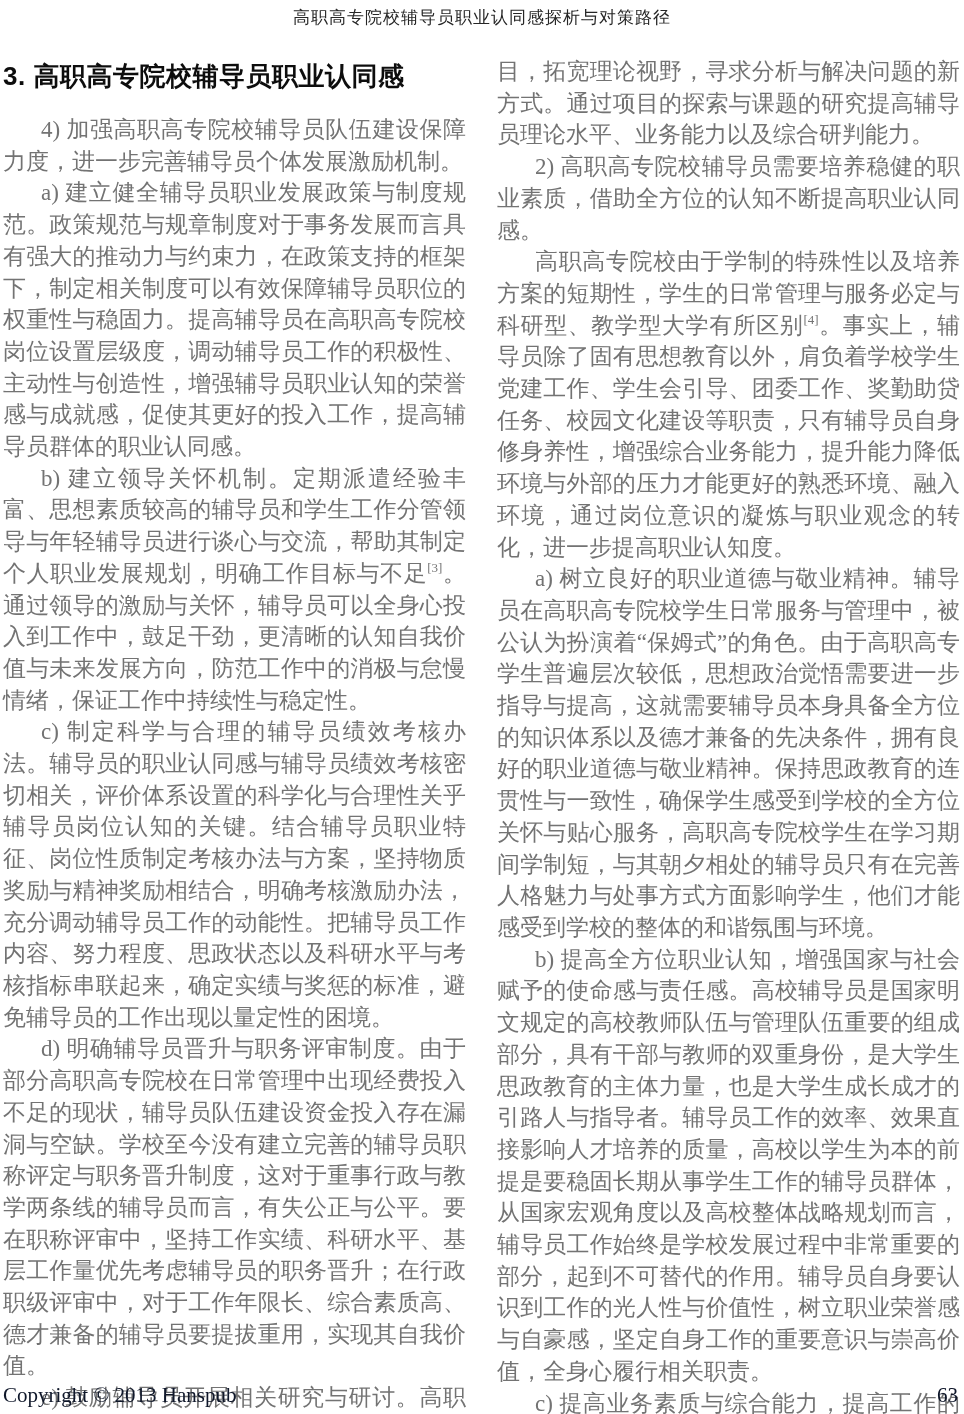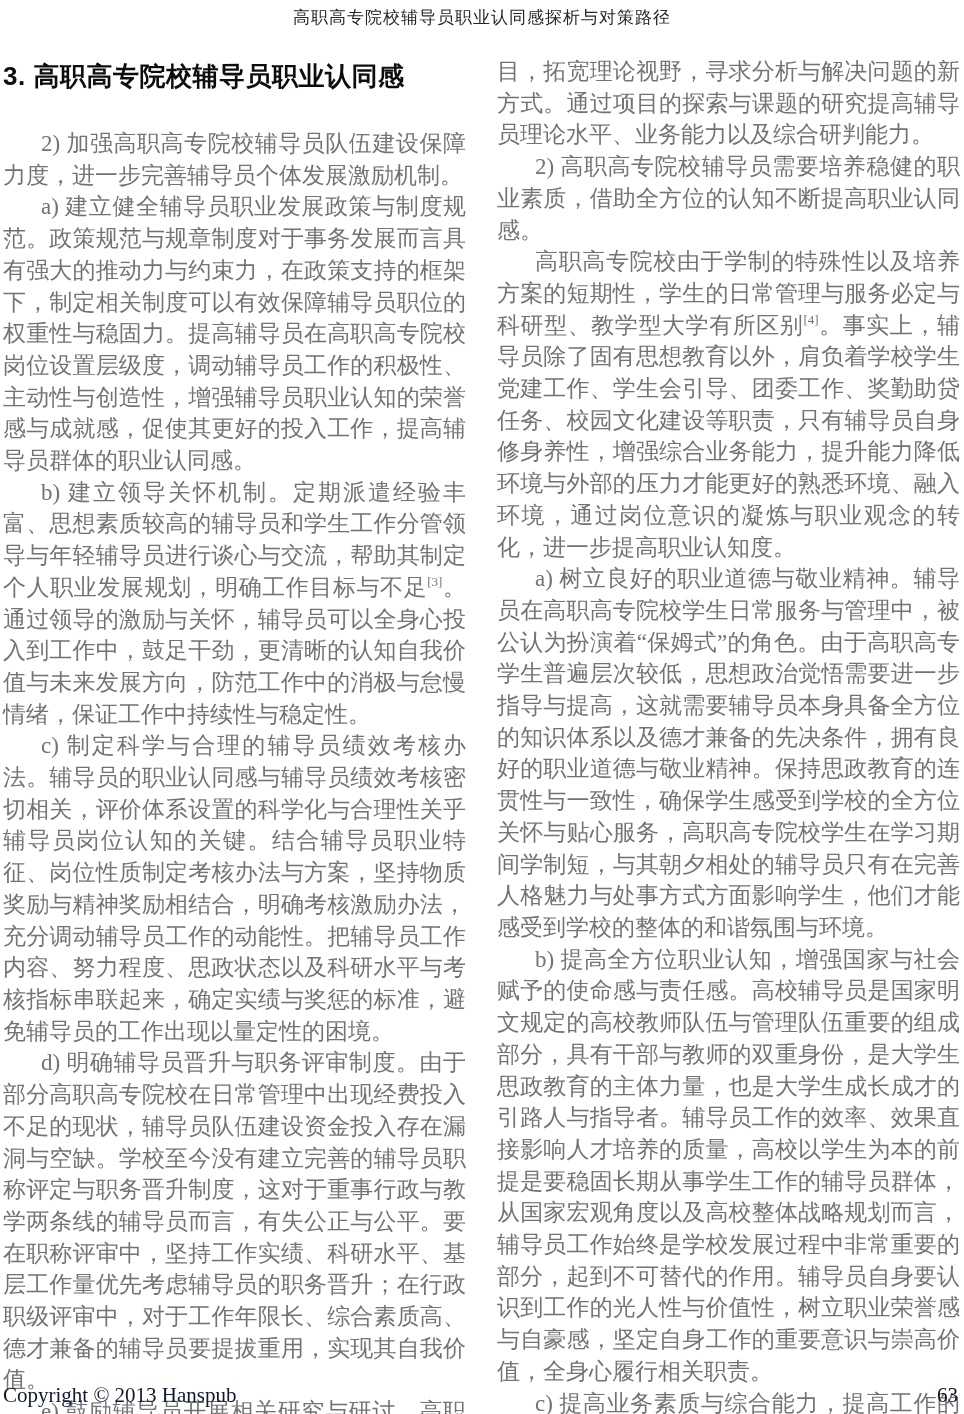--- a/index.html
+++ b/index.html
@@ -43,7 +43,7 @@
     font-weight: bold;
     font-size: 26px;
     line-height: 40px;
-    margin: 0 0 32px 0;
+    margin: 0 0 18px 0;
     color: #0d0d0d;
     letter-spacing: 0.5px;
   }

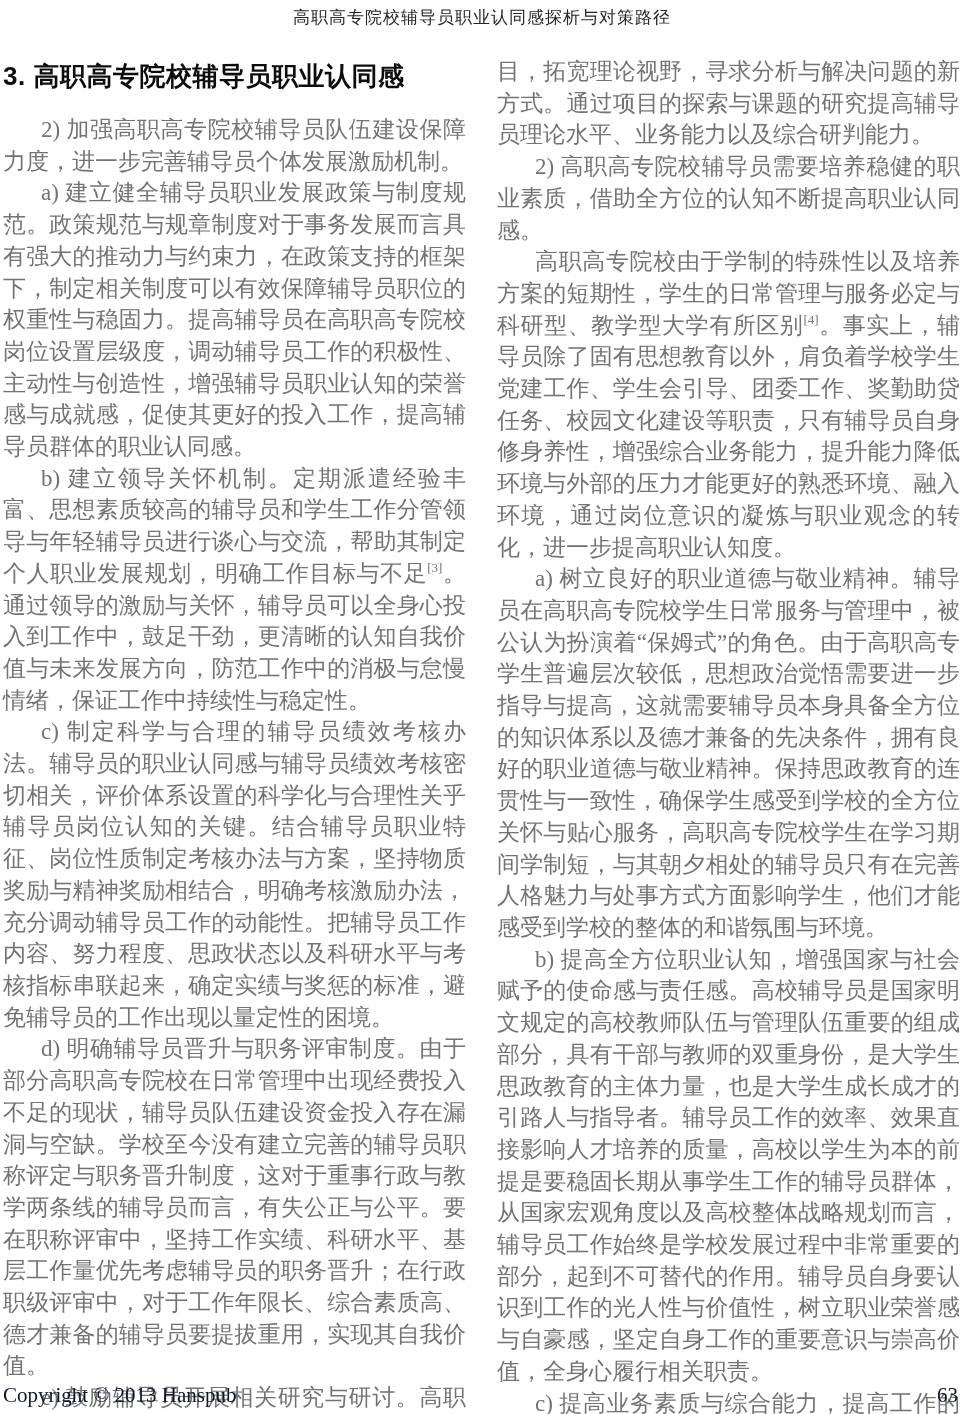--- a/index.html
+++ b/index.html
@@ -86,7 +86,7 @@
     <div class="col">
       <h2 class="section-heading">3. 高职高专院校辅导员职业认同感</h2>
       <div class="col-body" id="col-left">
-          <p class="para indent">2) 加强高职高专院校辅导员队伍建设保障力度，进一步完善辅导员个体发展激励机制。</p>
+          <p class="para indent">4) 加强高职高专院校辅导员队伍建设保障力度，进一步完善辅导员个体发展激励机制。</p>
           <p class="para indent">a) 建立健全辅导员职业发展政策与制度规范。政策规范与规章制度对于事务发展而言具有强大的推动力与约束力，在政策支持的框架下，制定相关制度可以有效保障辅导员职位的权重性与稳固力。提高辅导员在高职高专院校岗位设置层级度，调动辅导员工作的积极性、主动性与创造性，增强辅导员职业认知的荣誉感与成就感，促使其更好的投入工作，提高辅导员群体的职业认同感。</p>
           <p class="para indent">b) 建立领导关怀机制。定期派遣经验丰富、思想素质较高的辅导员和学生工作分管领导与年轻辅导员进行谈心与交流，帮助其制定个人职业发展规划，明确工作目标与不足<sup>[3]</sup>。通过领导的激励与关怀，辅导员可以全身心投入到工作中，鼓足干劲，更清晰的认知自我价值与未来发展方向，防范工作中的消极与怠慢情绪，保证工作中持续性与稳定性。</p>
           <p class="para indent">c) 制定科学与合理的辅导员绩效考核办法。辅导员的职业认同感与辅导员绩效考核密切相关，评价体系设置的科学化与合理性关乎辅导员岗位认知的关键。结合辅导员职业特征、岗位性质制定考核办法与方案，坚持物质奖励与精神奖励相结合，明确考核激励办法，充分调动辅导员工作的动能性。把辅导员工作内容、努力程度、思政状态以及科研水平与考核指标串联起来，确定实绩与奖惩的标准，避免辅导员的工作出现以量定性的困境。</p>

